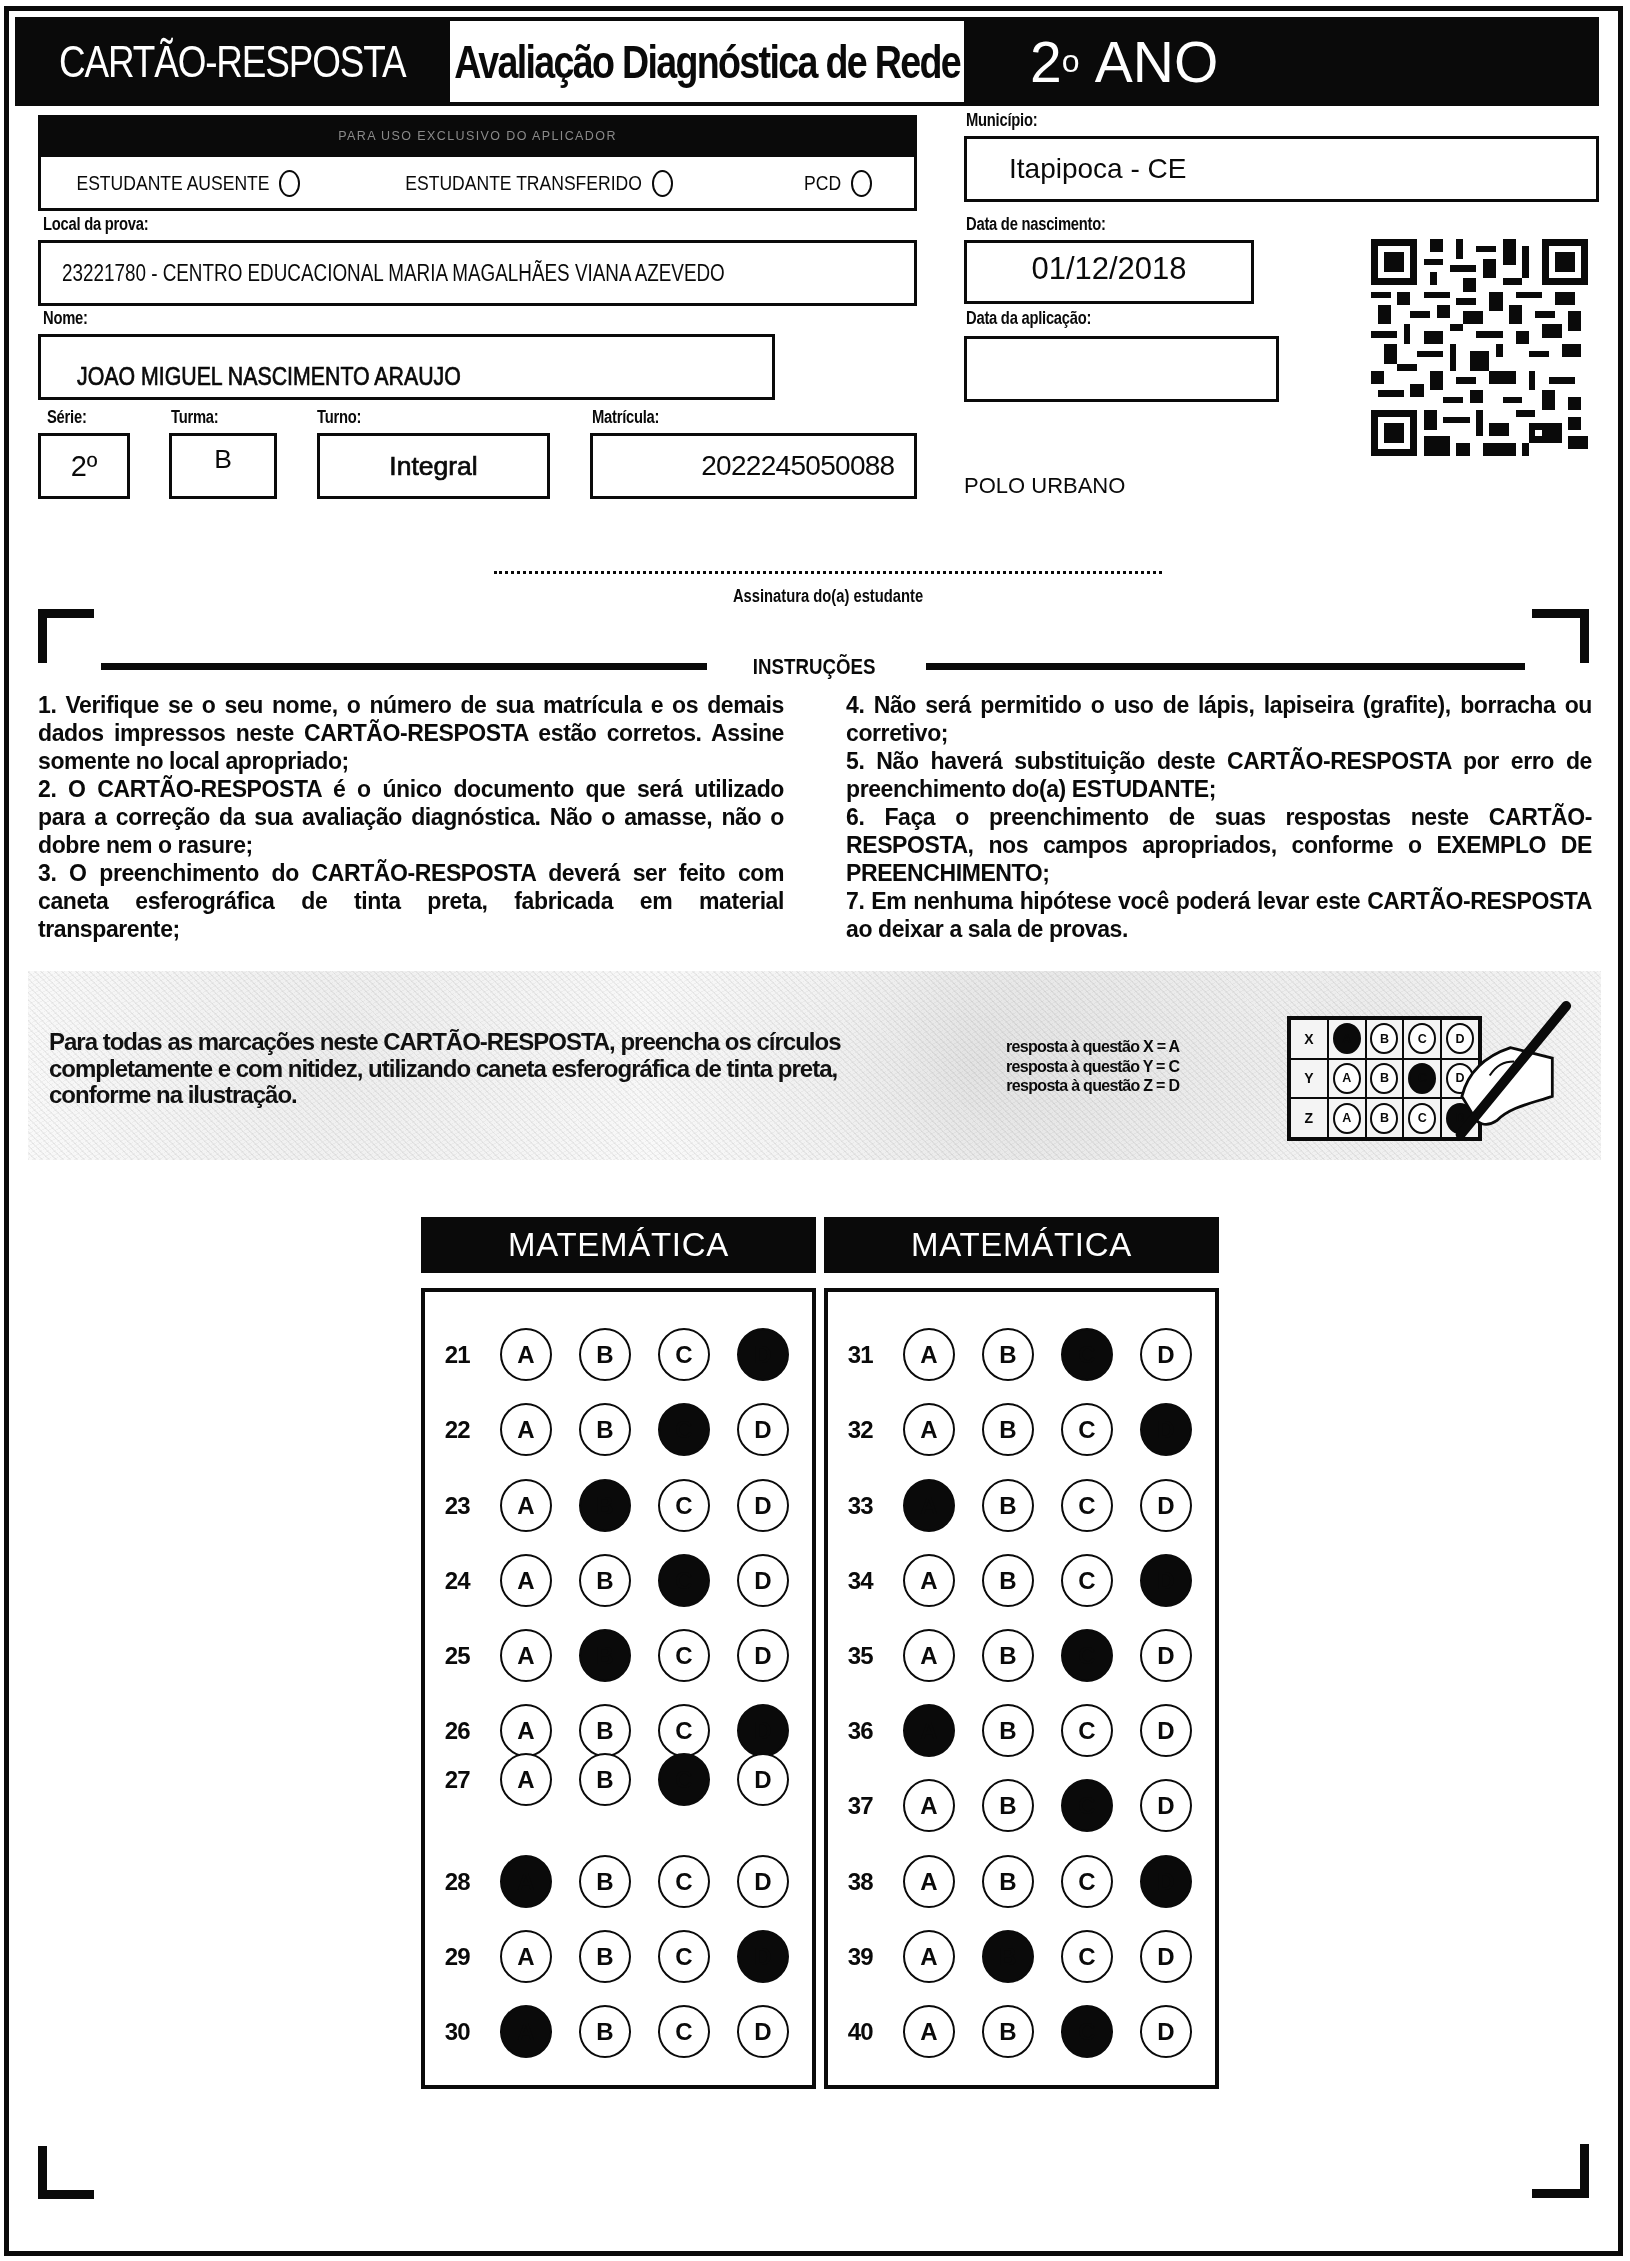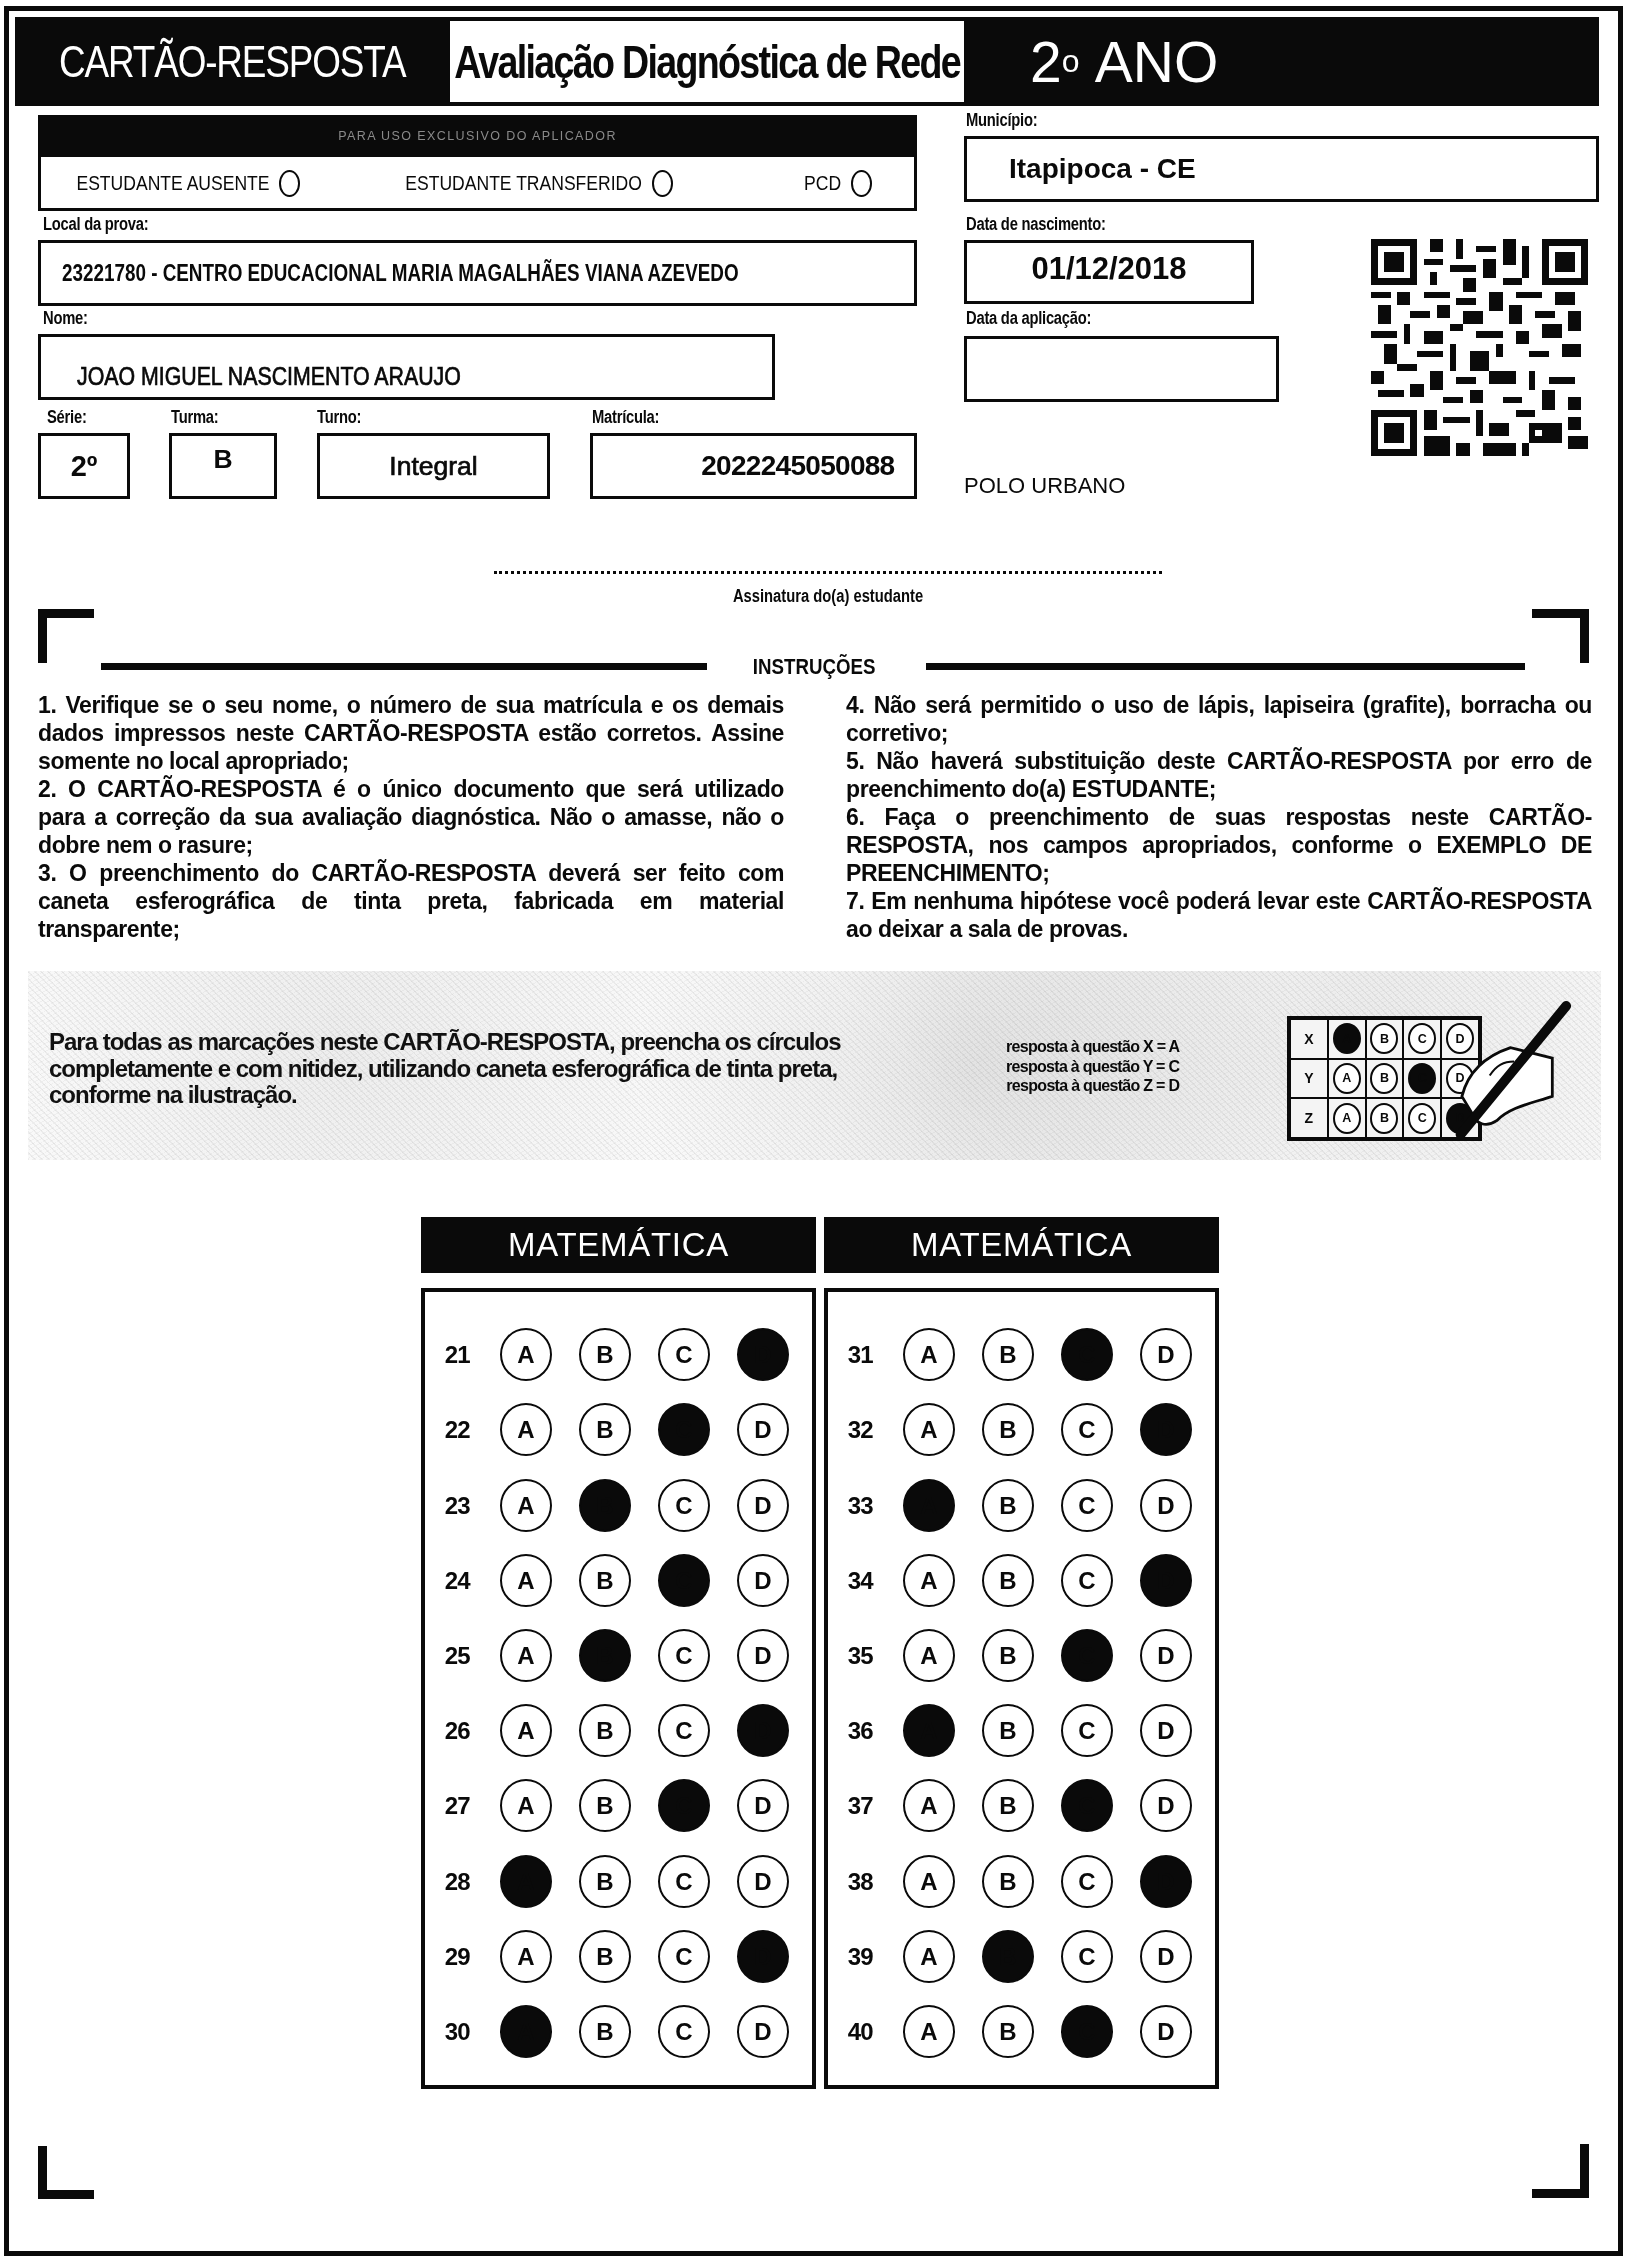--- a/index.html
+++ b/index.html
@@ -20,7 +20,7 @@
   .label { font-size: 18px; font-weight: bold; letter-spacing: -0.3px; }
   .label span, .narrow span { display: inline-block; transform: scaleX(0.82); transform-origin: left center; white-space: nowrap; }
   .box { border: 3.5px solid #0a0a0a; background: #fff; display: flex; align-items: center; }
-  .box-val { font-size: 25px; font-weight: bold; white-space: nowrap; }
+  .box-val { font-size: 25px; font-weight: normal; white-space: nowrap; }
 
   .sub-banner { left: 38px; top: 115px; width: 879px; height: 42px; background: #0a0a0a; color: #8a8a8a; font-size: 12.5px; display: flex; align-items: center; justify-content: center; letter-spacing: 1.4px; }
   .check-row { left: 38px; top: 155px; width: 879px; height: 56px; border: 3.5px solid #0a0a0a; border-top: none; display: flex; align-items: center; font-size: 19.5px; }

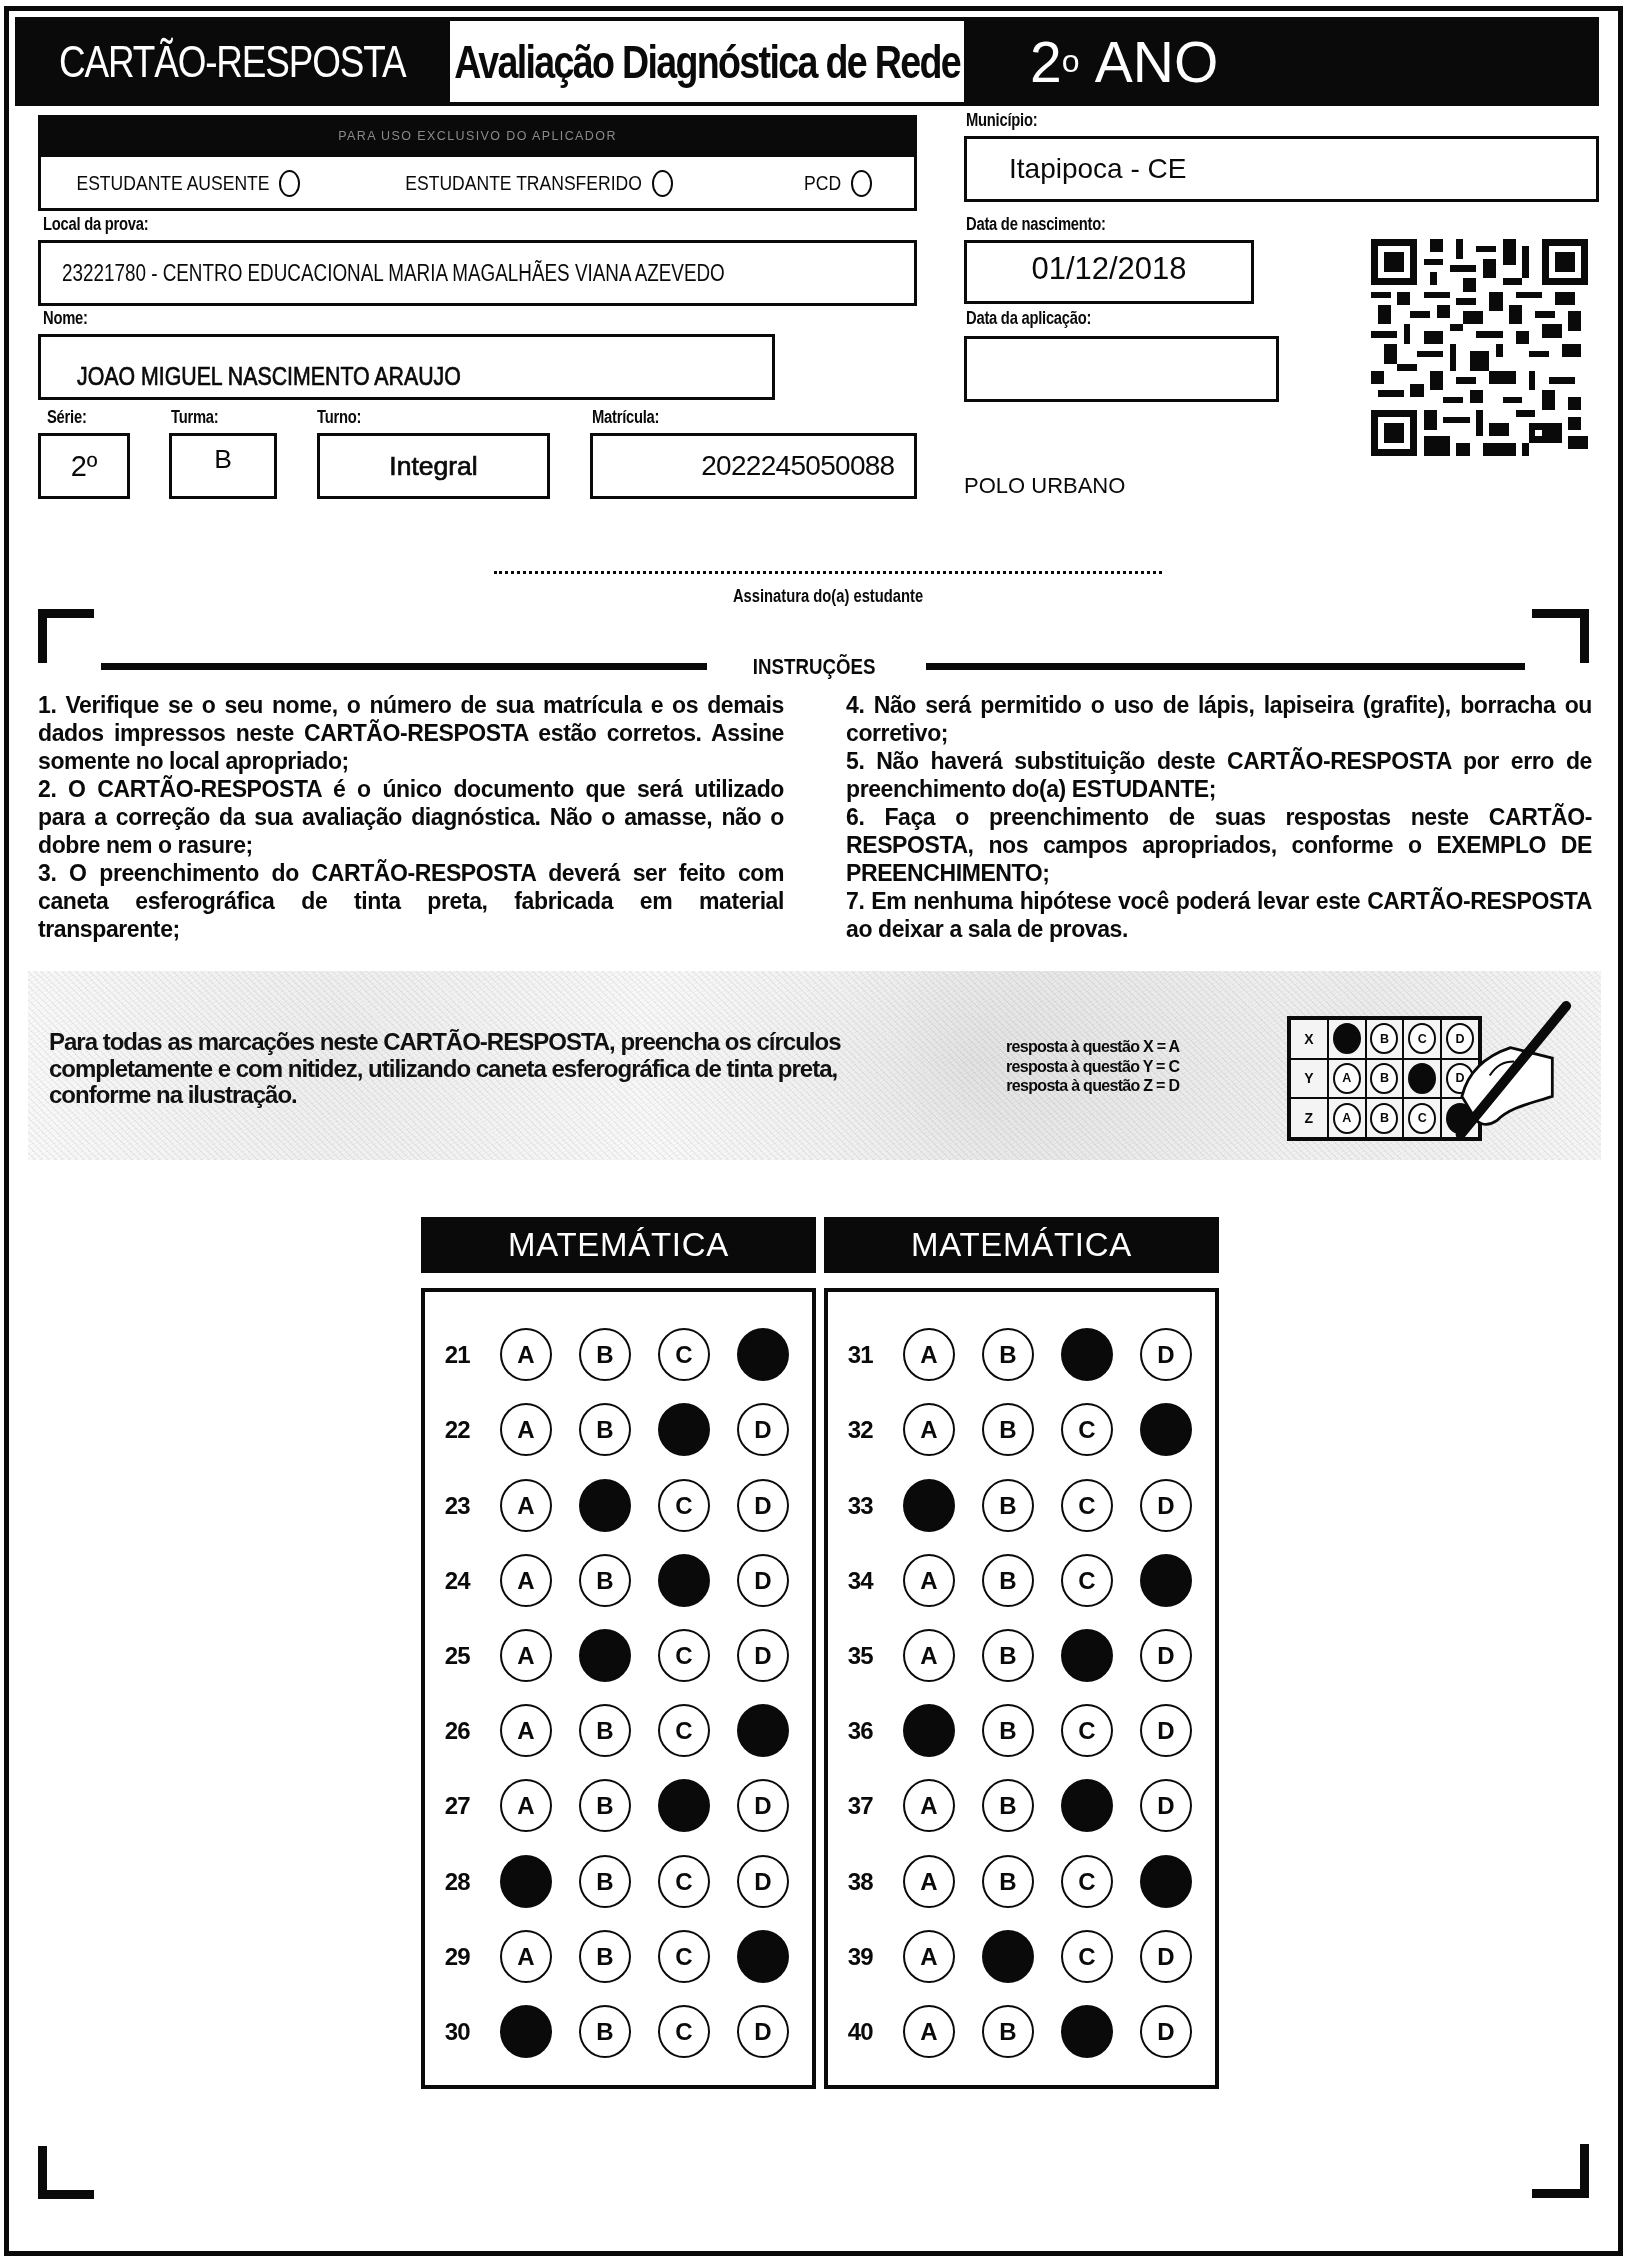--- a/index.html
+++ b/index.html
@@ -349,7 +349,7 @@
       <div class="bubble">C</div>
       <div class="bubble filled">D</div>
     </div>
-    <div class="ans-row" style="top: 487px; left: 2.8px; justify-content: center;">
+    <div class="ans-row" style="top: 461px; left: 2.8px; justify-content: center;">
       <div class="qnum">27</div>
       <div class="bubble">A</div>
       <div class="bubble">B</div>

